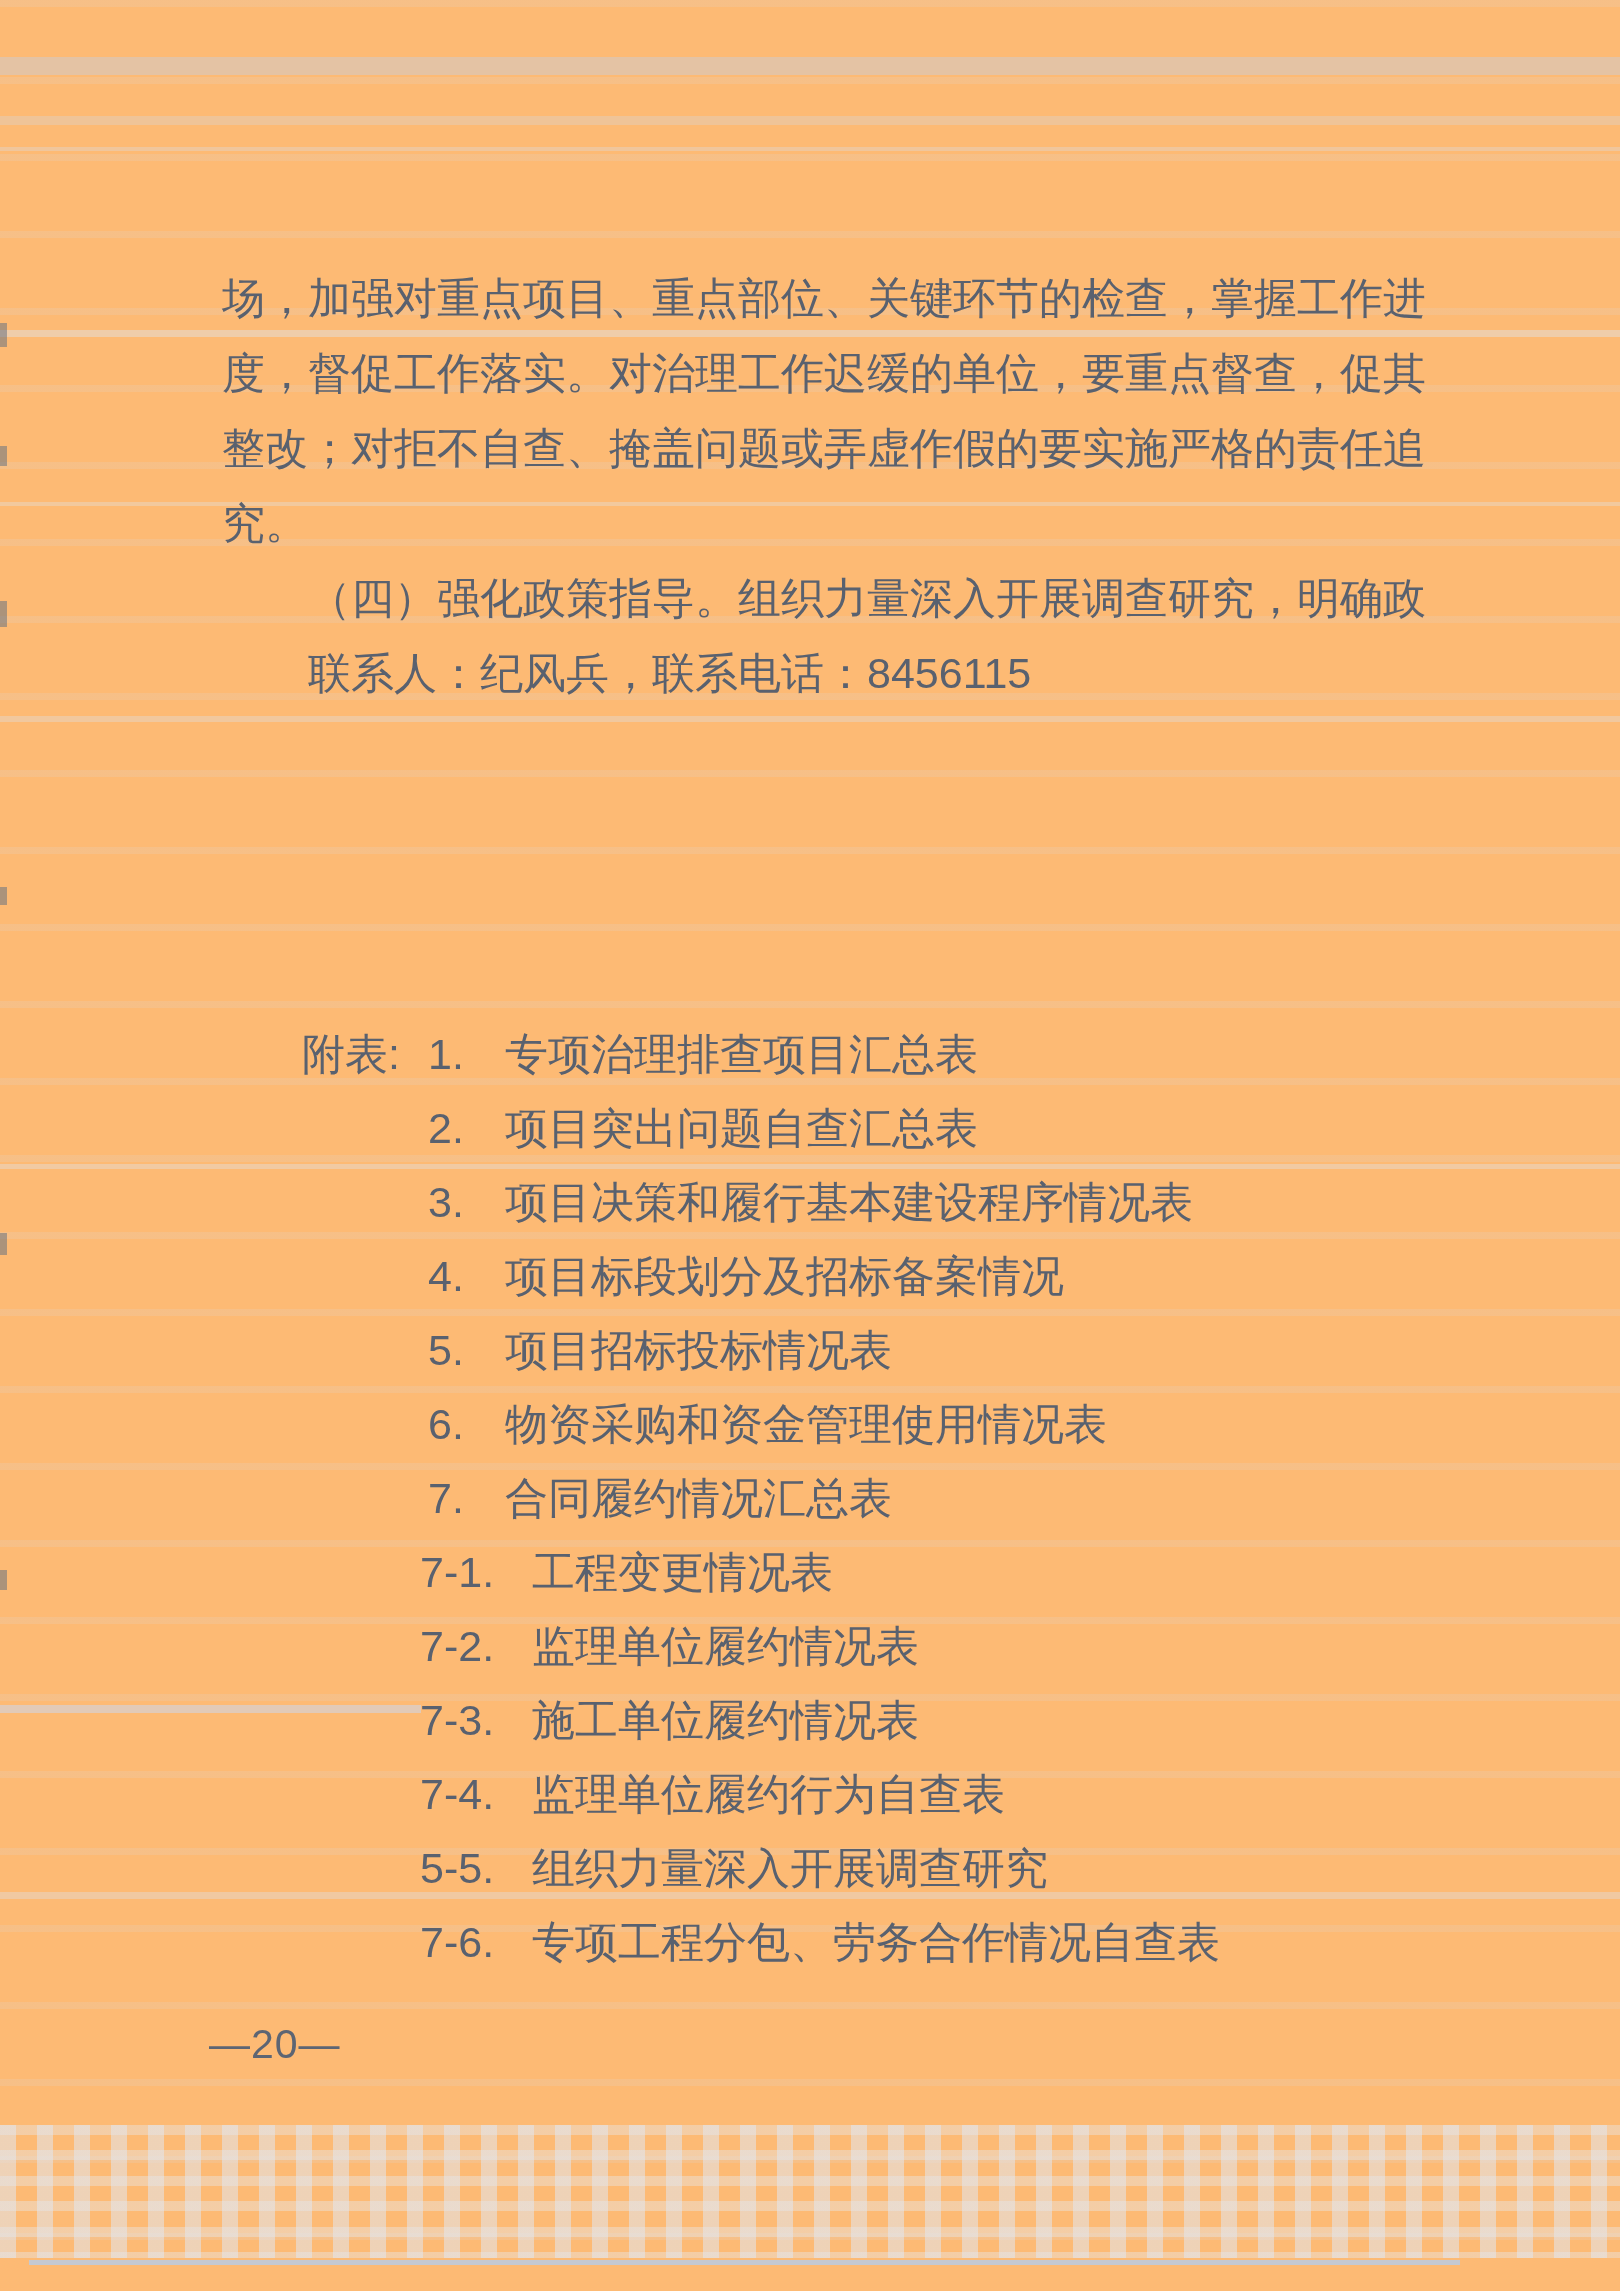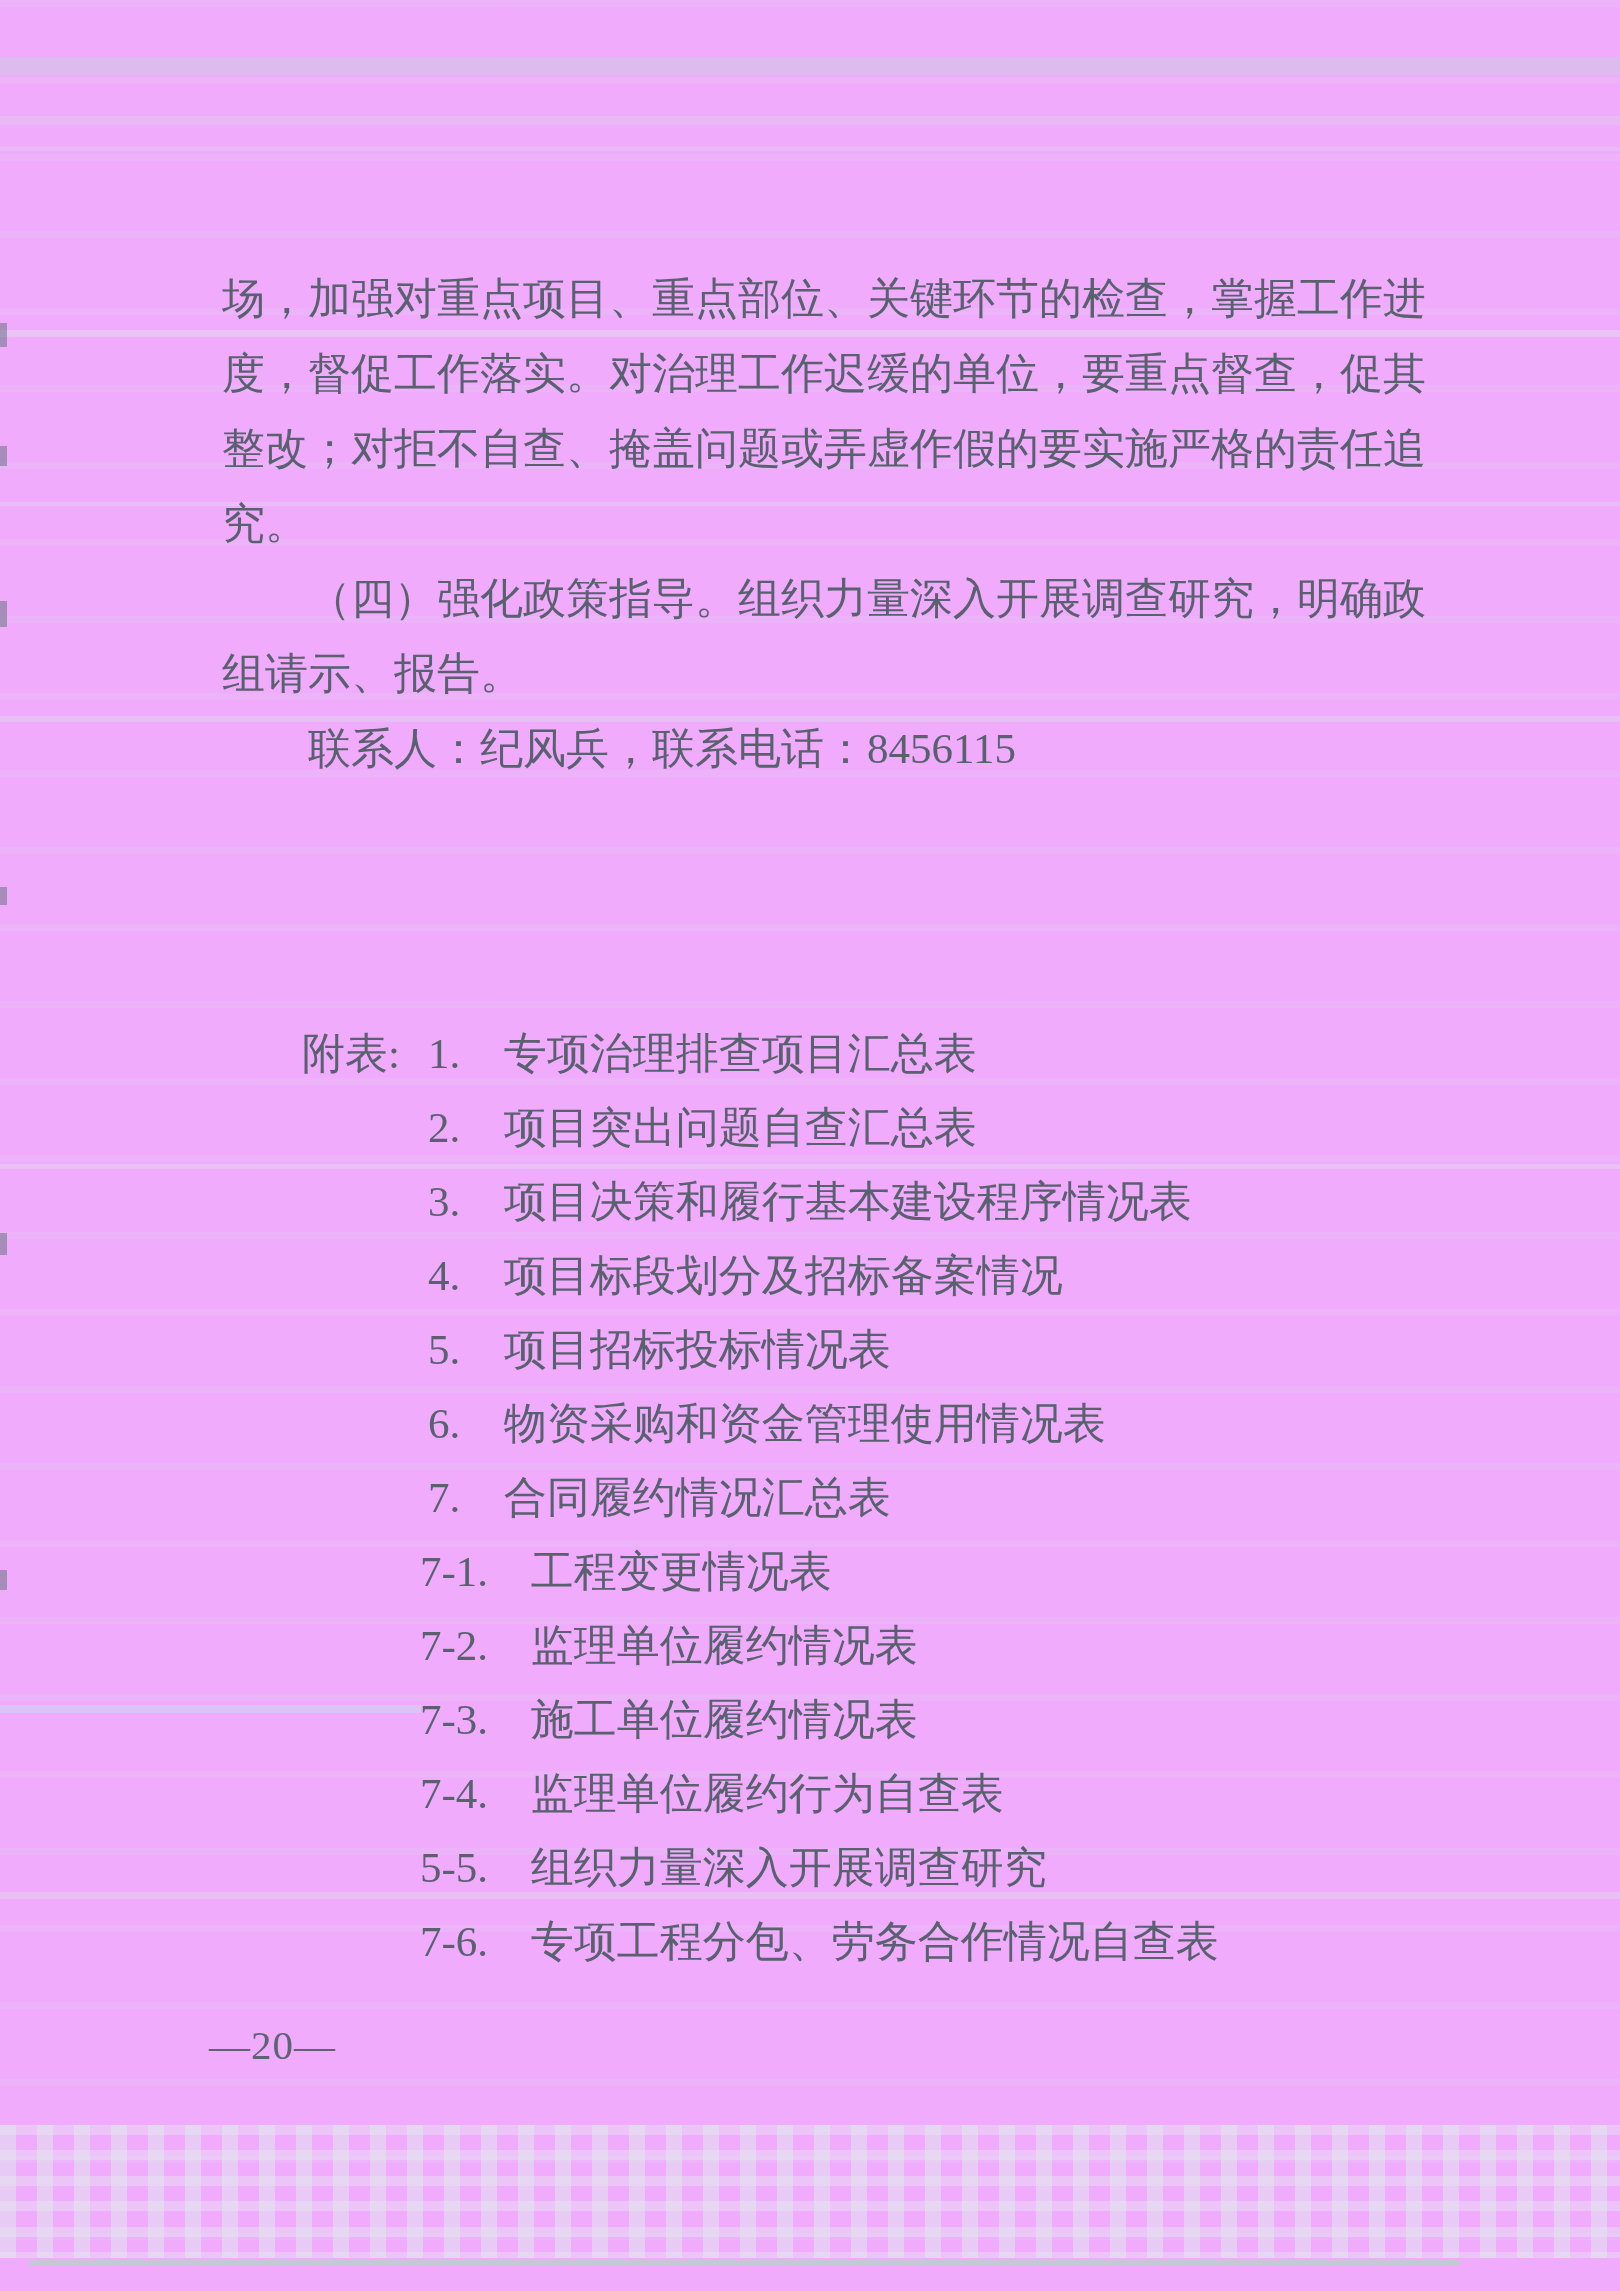--- a/index.html
+++ b/index.html
@@ -8,10 +8,10 @@
     position:relative;
     width:1620px; height:2292px;
     margin:0 auto;
-    background:#f0abfc;
+    background:#fdba74;
     overflow:hidden;
     color:#59616f;
-    font-family:Liberation Serif, serif;
+    font-family:Liberation Sans, sans-serif;
   }
   
   .scan-bands {

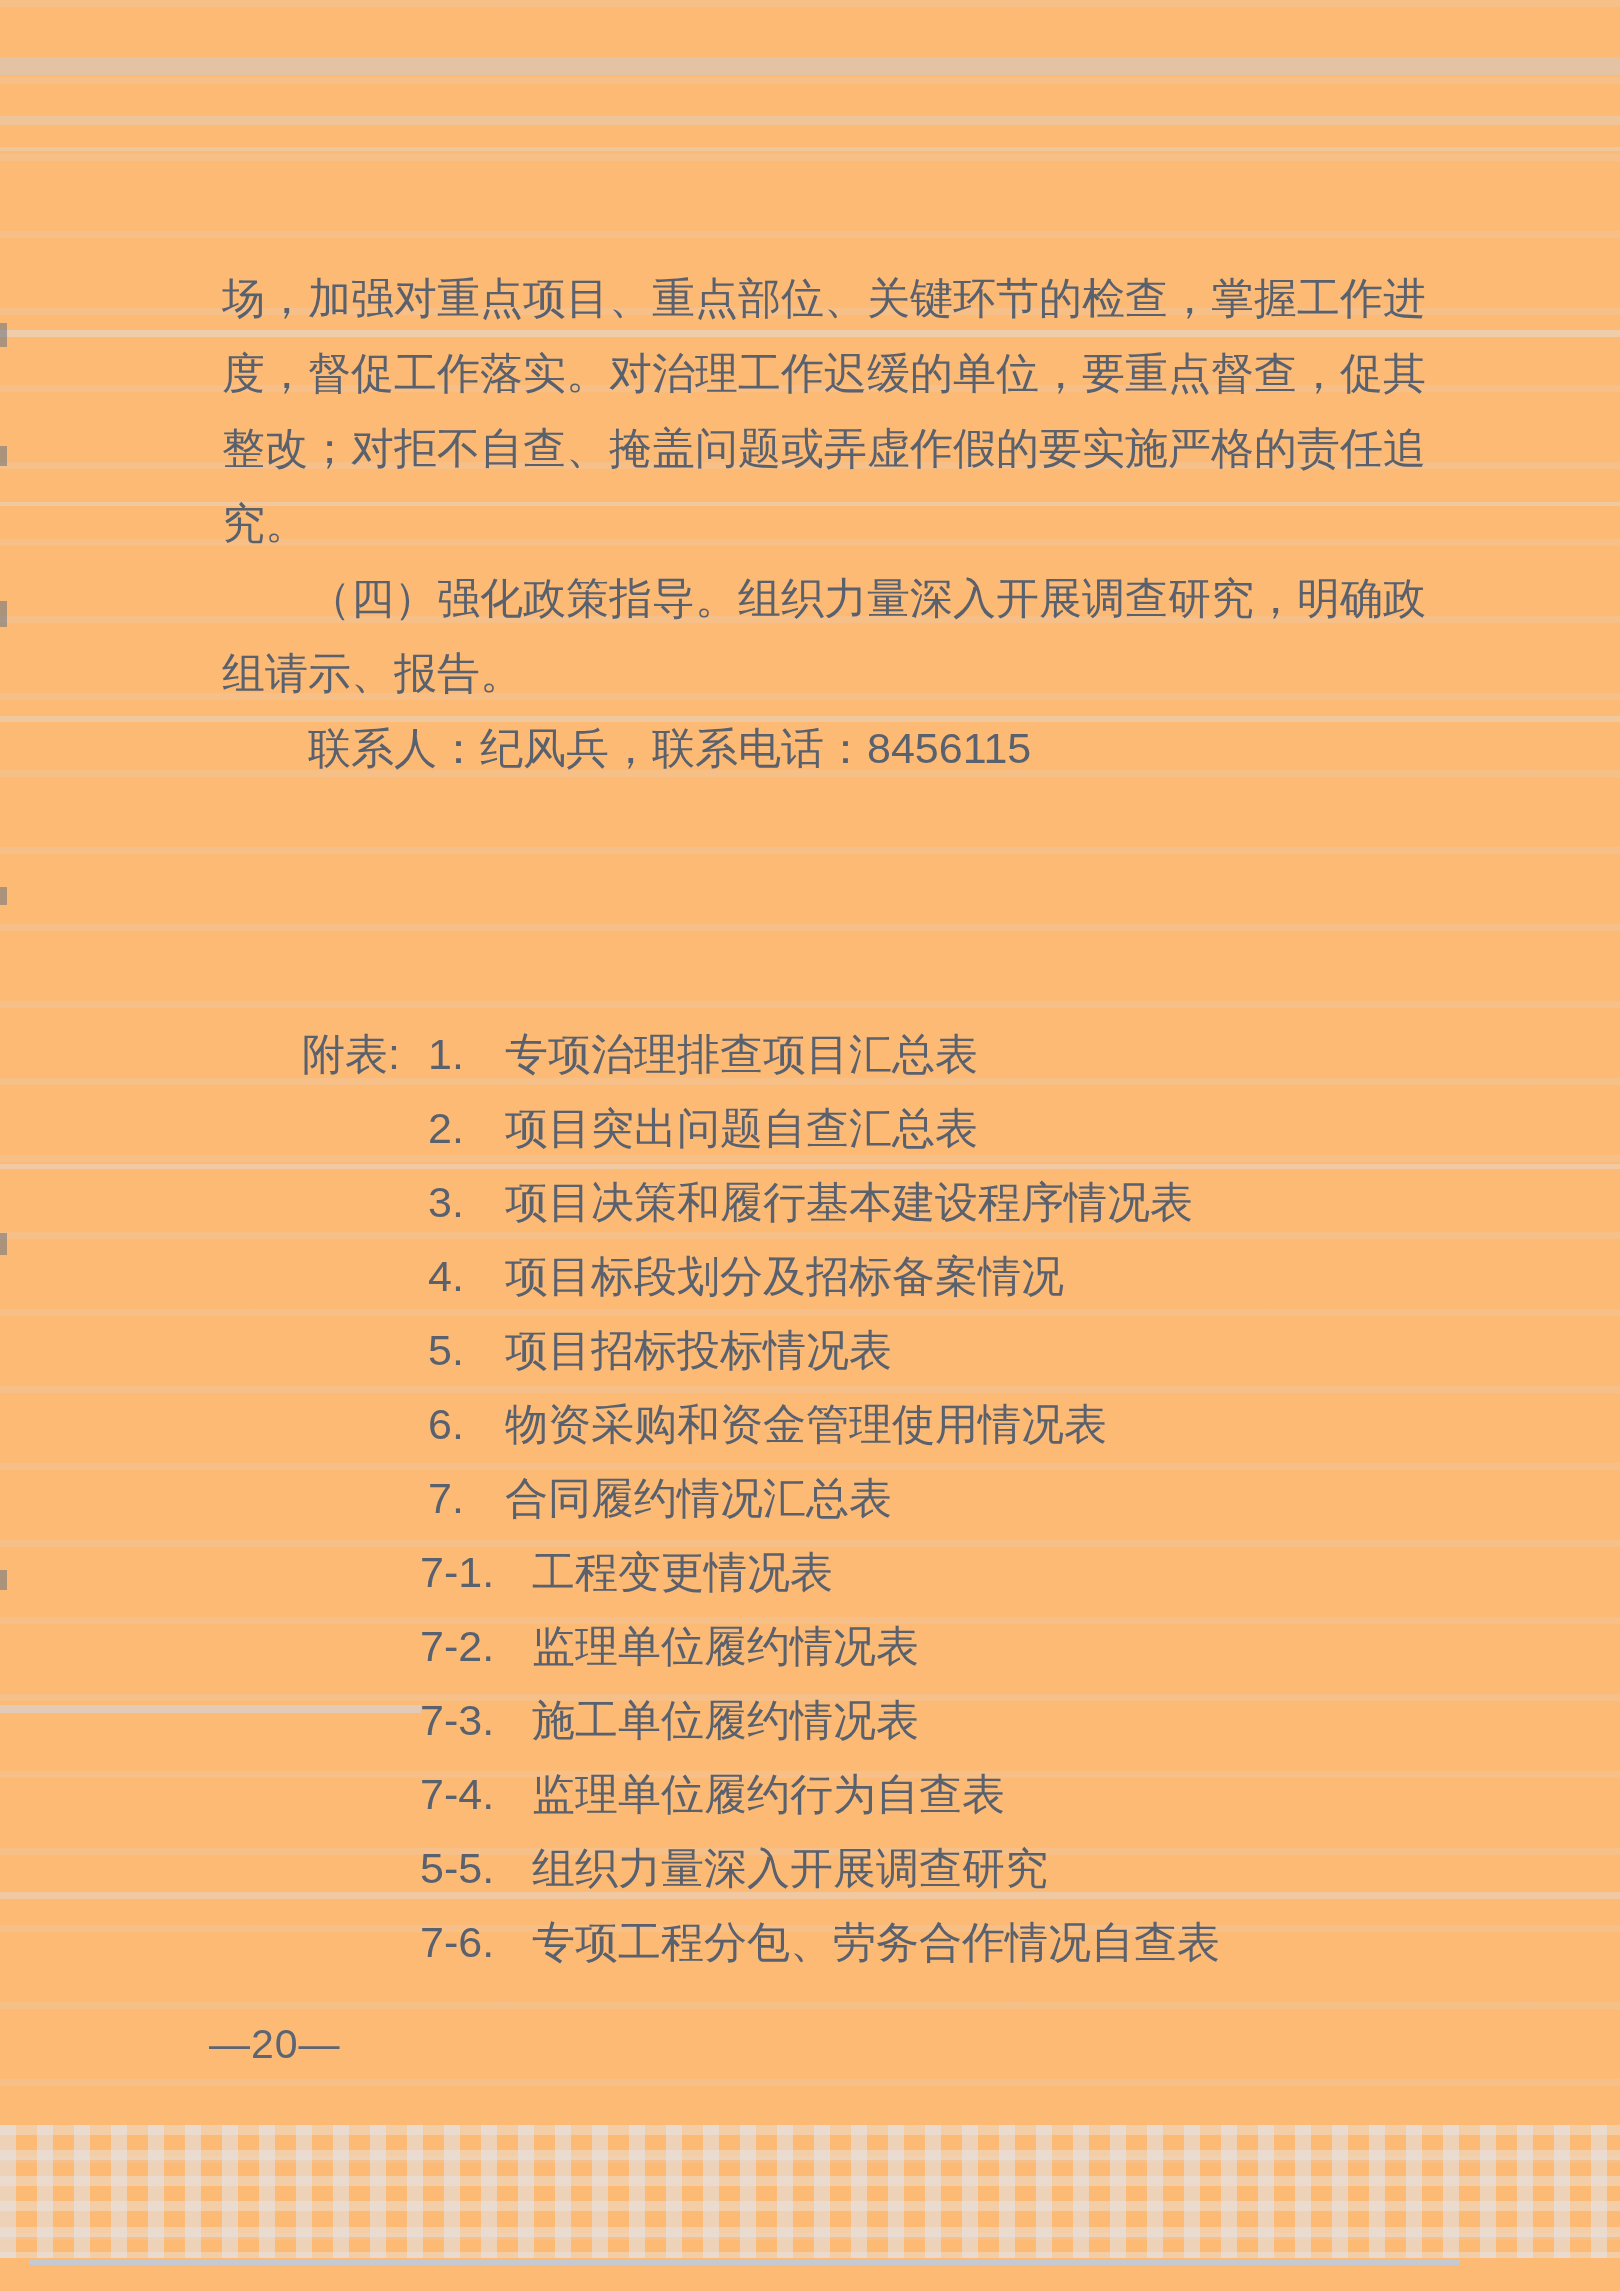--- a/index.html
+++ b/index.html
@@ -95,7 +95,6 @@
     <div class="line">整改；对拒不自查、掩盖问题或弄虚作假的要实施严格的责任追</div>
     <div class="line">究。</div>
     <div class="line indent">（四）强化政策指导。组织力量深入开展调查研究，明确政</div>
-    <div class="line">组请示、报告。</div>
     <div class="line indent">联系人：纪风兵，联系电话：8456115</div>
   </div>
 

